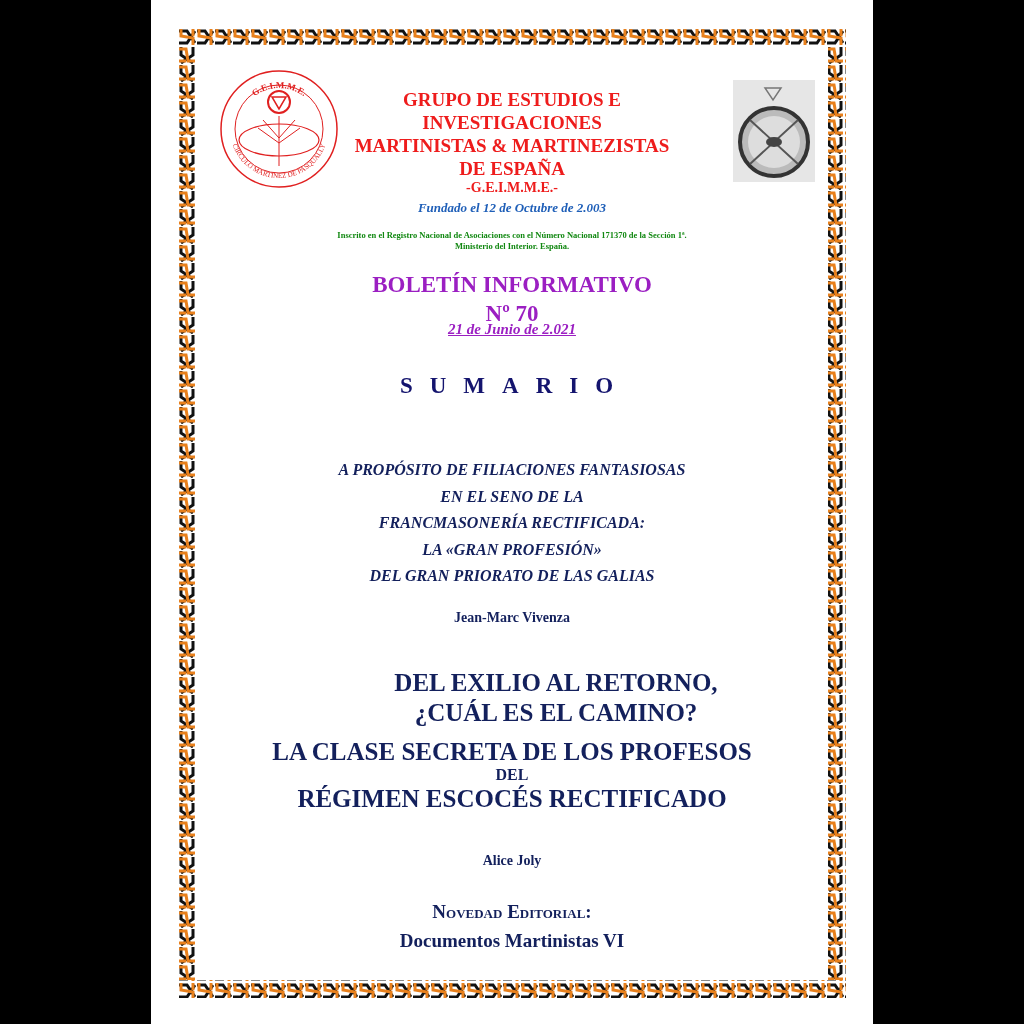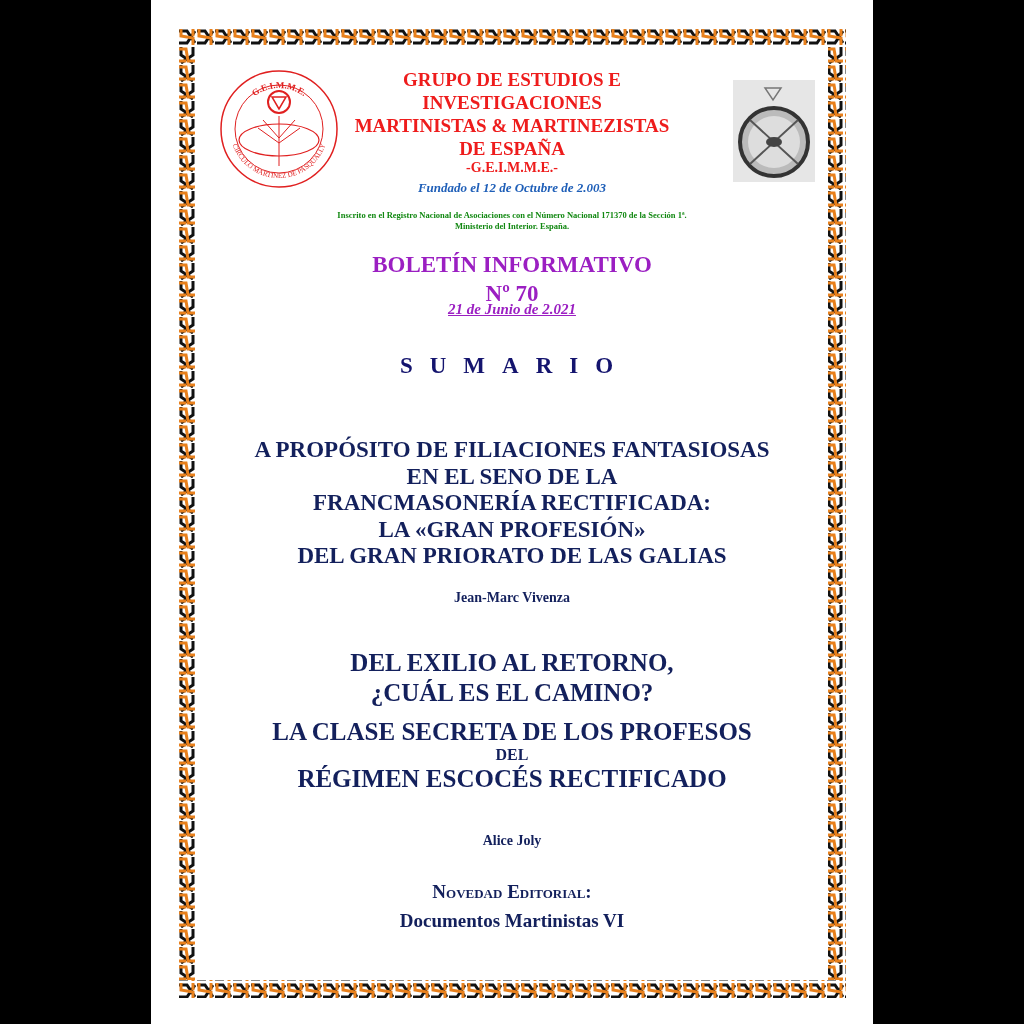--- a/index.html
+++ b/index.html
@@ -7,7 +7,7 @@
          font-family:"Liberation Serif", serif; }
   .page { position:absolute; left:151px; top:0; width:722px; height:1024px; background:#fff; }
   .border-pattern { position:absolute; left:27px; top:28px; width:668px; height:970px; pointer-events:none; }
-  .center { position:absolute; left:0; width:722px; text-align:center; }
+  .center { position:absolute; left:0; width:722px; text-align:center;margin-top:20px; }
   .red { color:#ee1c1c; font-weight:bold; }
   .hdr-title { top:68px; font-size:19px; line-height:23px; }
   .hdr-abbr { top:160px; font-size:14px; }

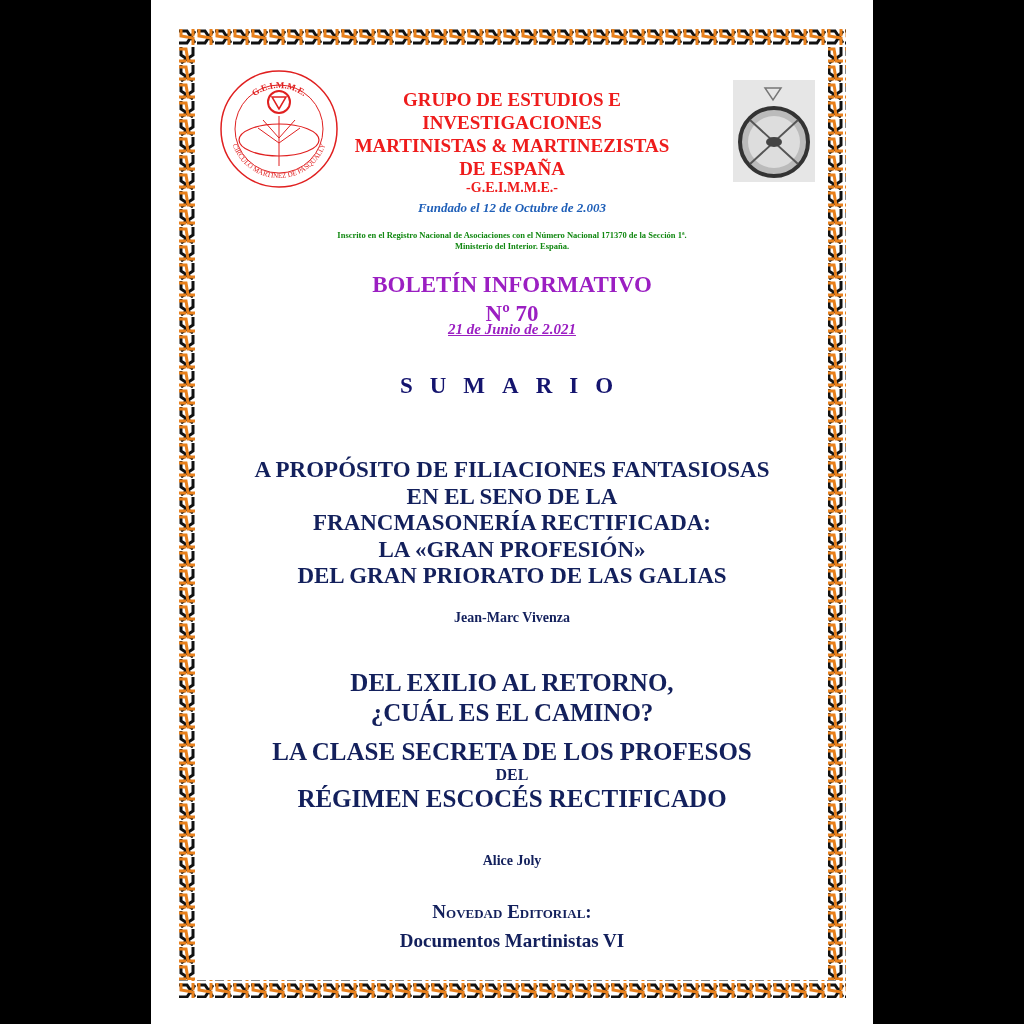--- a/index.html
+++ b/index.html
@@ -18,7 +18,7 @@
   .date span { text-decoration:underline; }
   .sumario { top:353px; font-size:23px; font-weight:bold; color:#14146e; letter-spacing:17px; padding-left:6px; box-sizing:border-box; }
   .navy { color:#13205c; font-weight:bold; }
-  .art1 { top:437px; font-size:23px; line-height:26.5px; }
+  .art1 { top:437px; font-size:16px; line-height:26.5px;font-style:italic; }
   .author { font-size:14px; }
   .auth1 { top:590px; }
   .art2 { top:648px; font-size:25px; line-height:30px; }

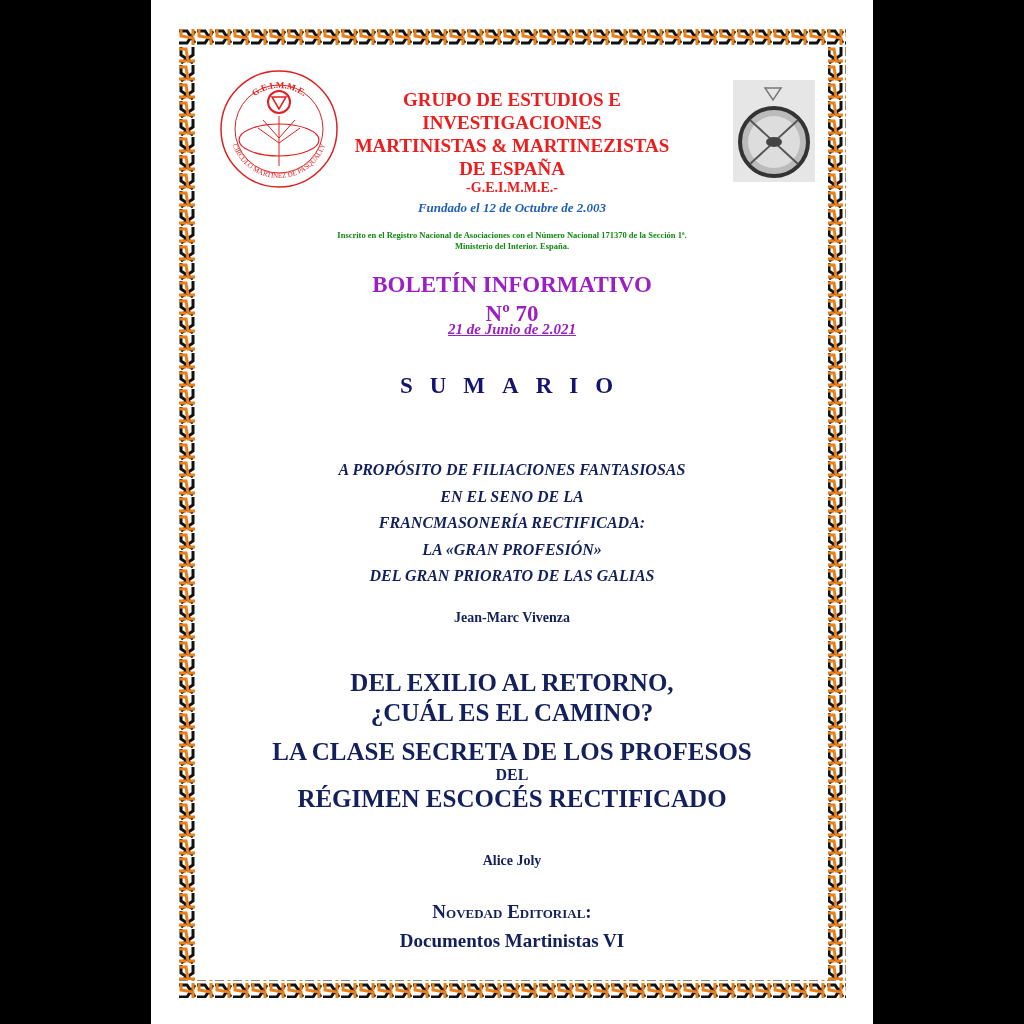--- a/index.html
+++ b/index.html
@@ -21,7 +21,7 @@
   .art1 { top:437px; font-size:16px; line-height:26.5px;font-style:italic; }
   .author { font-size:14px; }
   .auth1 { top:590px; }
-  .art2 { top:648px; font-size:25px; line-height:30px; }
+  .art2 { top:648px; font-size:25px; line-height:30px;padding-left:44px; }
   .art3 { top:718px; font-size:25px; line-height:27px; }
   .art3 .small { font-size:16px; line-height:20px; display:block; }
   .auth2 { top:833px; }

